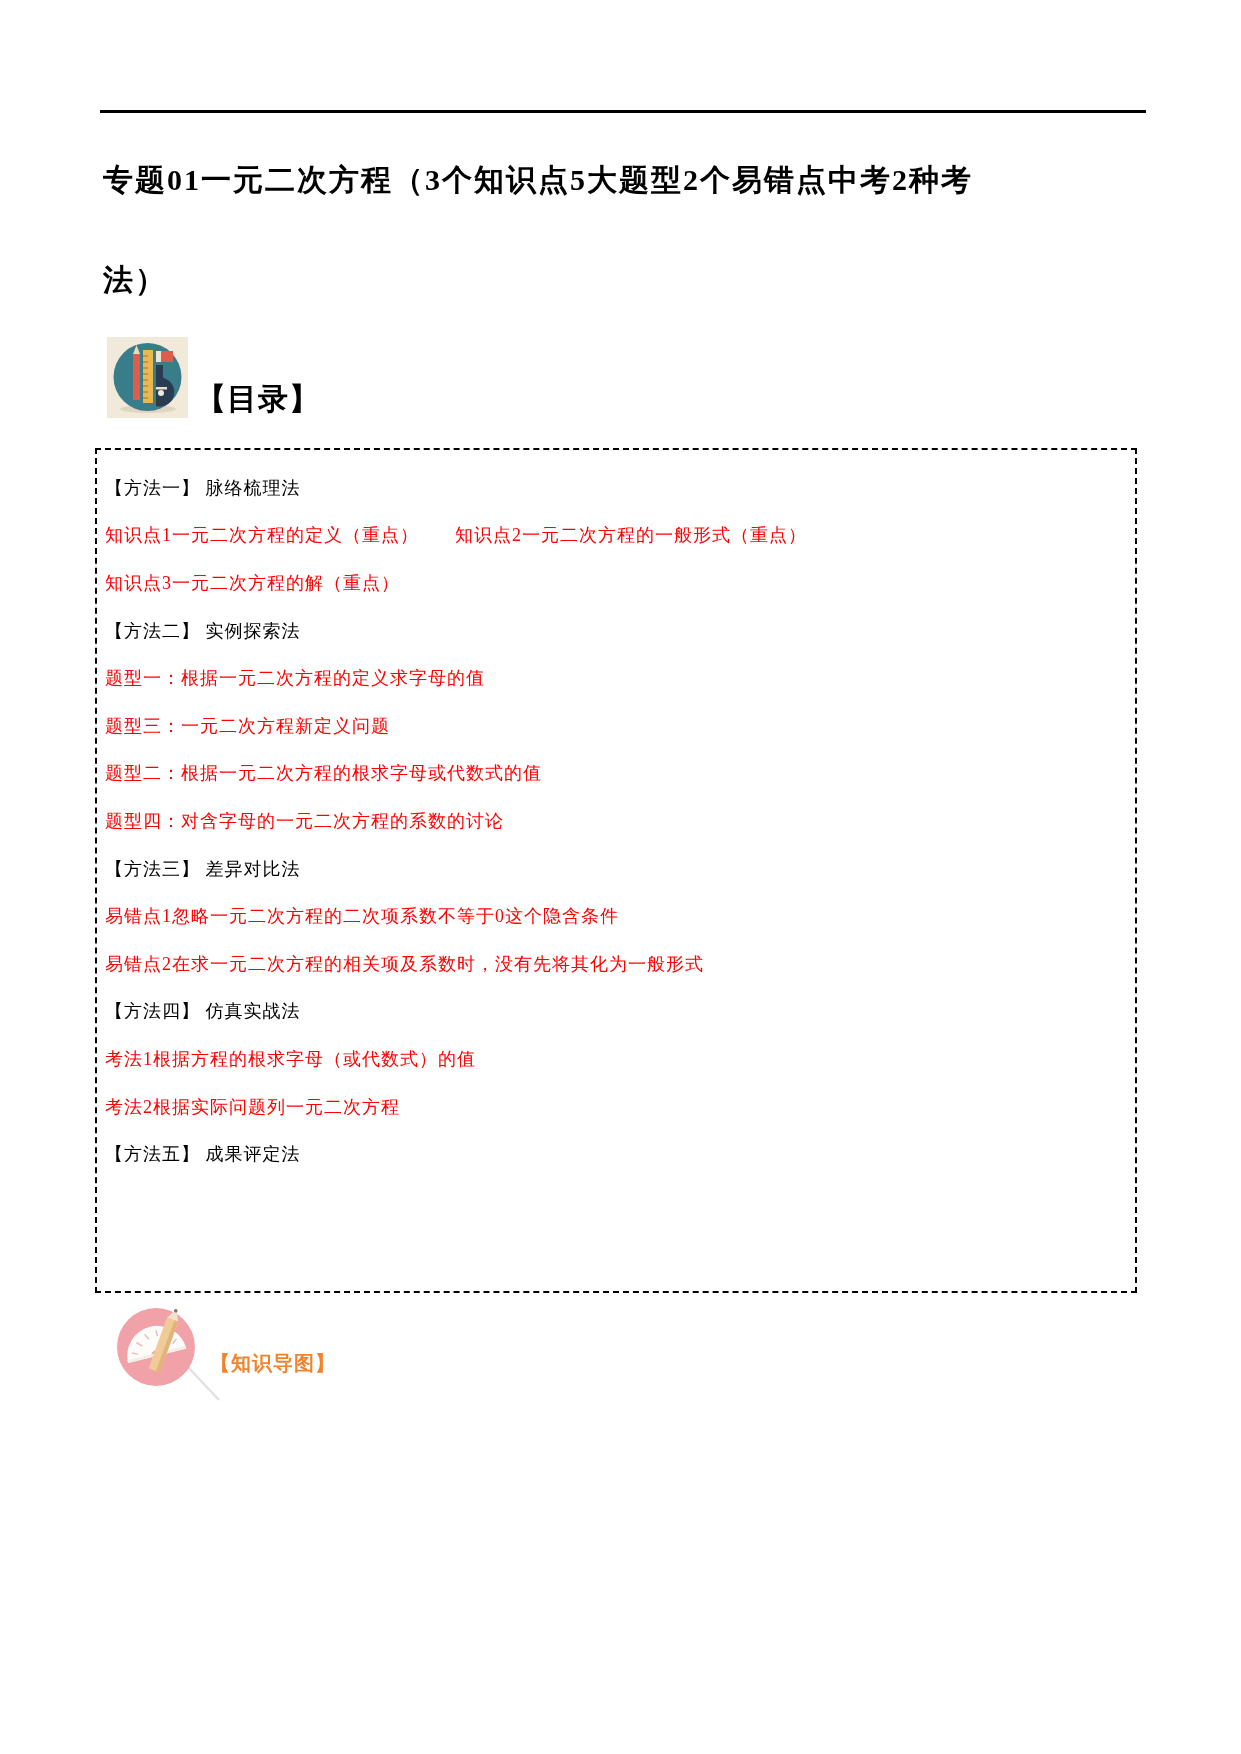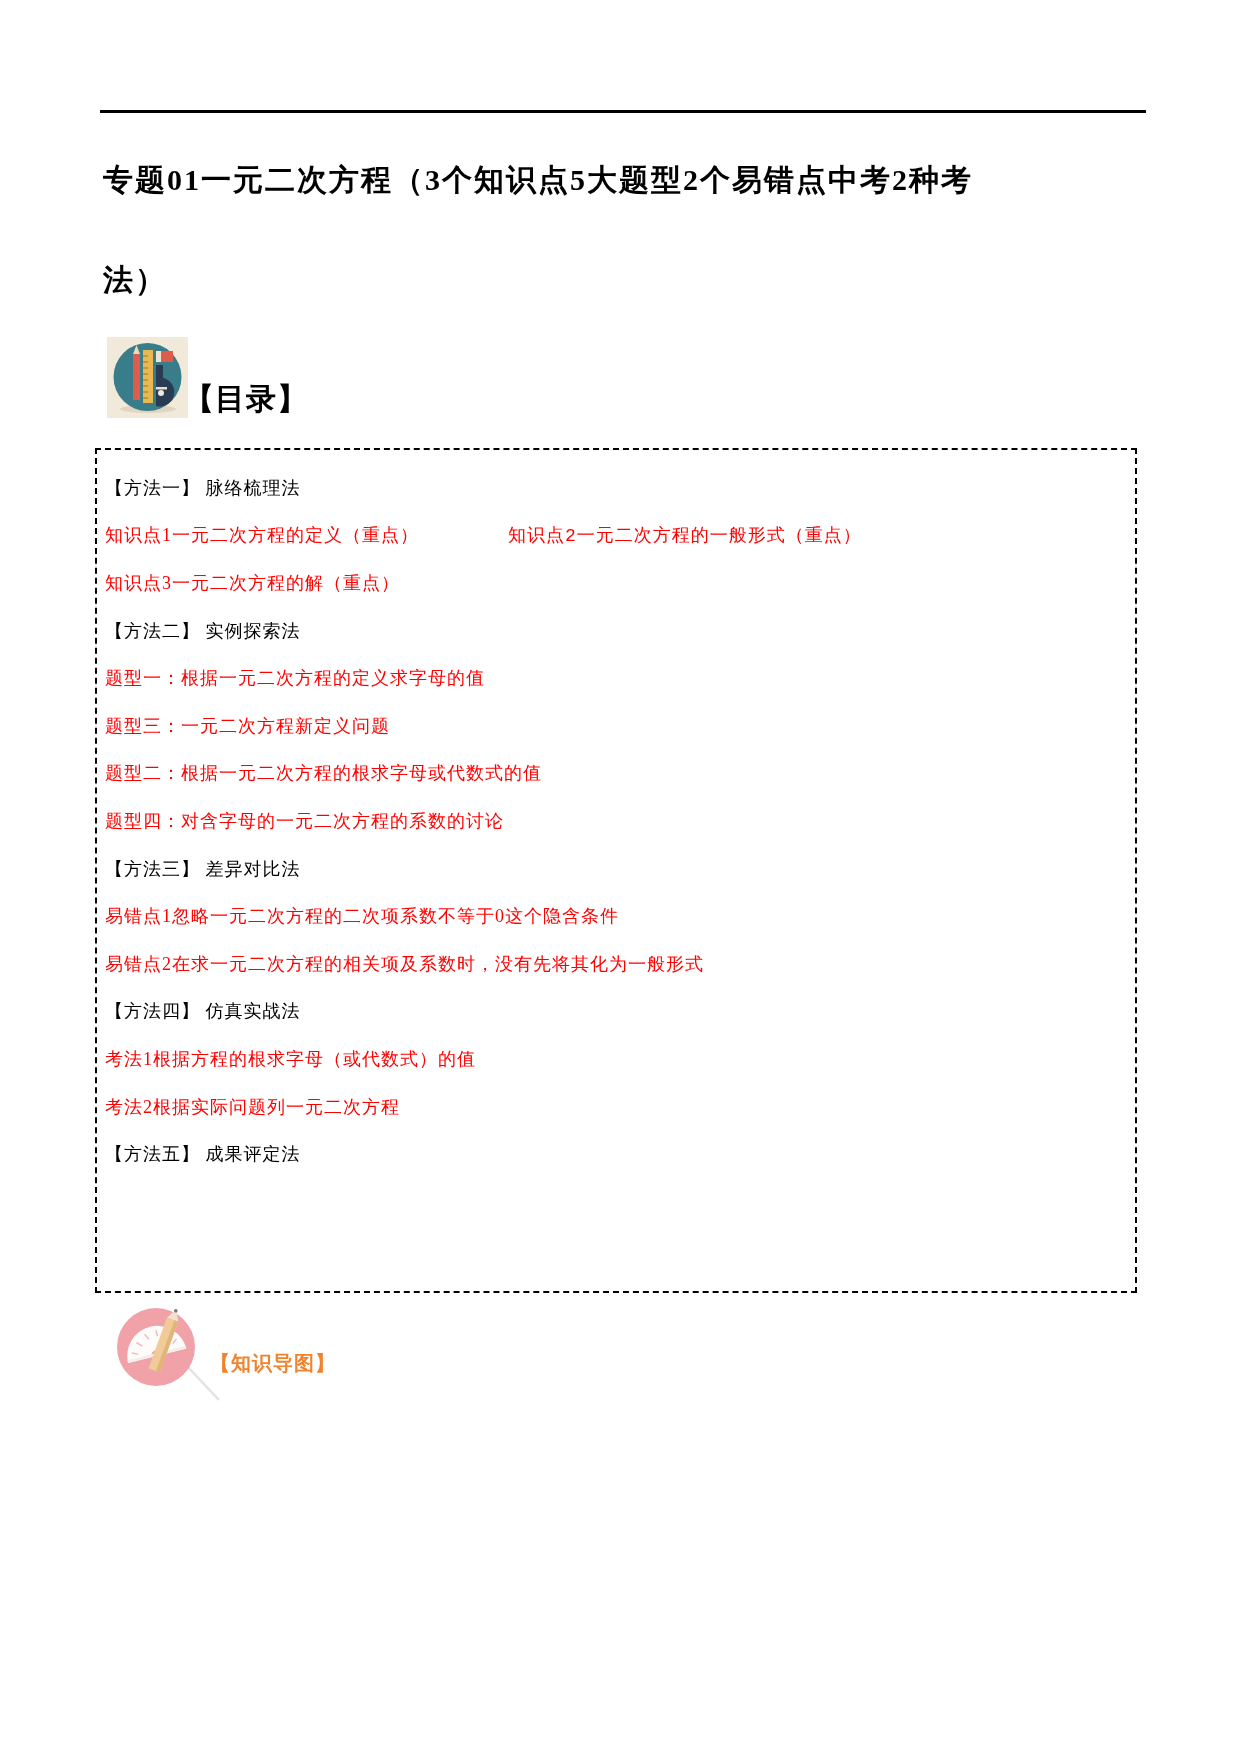--- a/index.html
+++ b/index.html
@@ -31,7 +31,7 @@
   }
   .icon-square { position: absolute; left: 107px; top: 337px; width: 81px; height: 81px; }
   .toc-label {
-    position: absolute; left: 184px; top: 379px;
+    position: absolute; left: 196px; top: 379px;
     font-size: 30px; font-weight: bold; letter-spacing: 1px;
   }
   .toc-box {

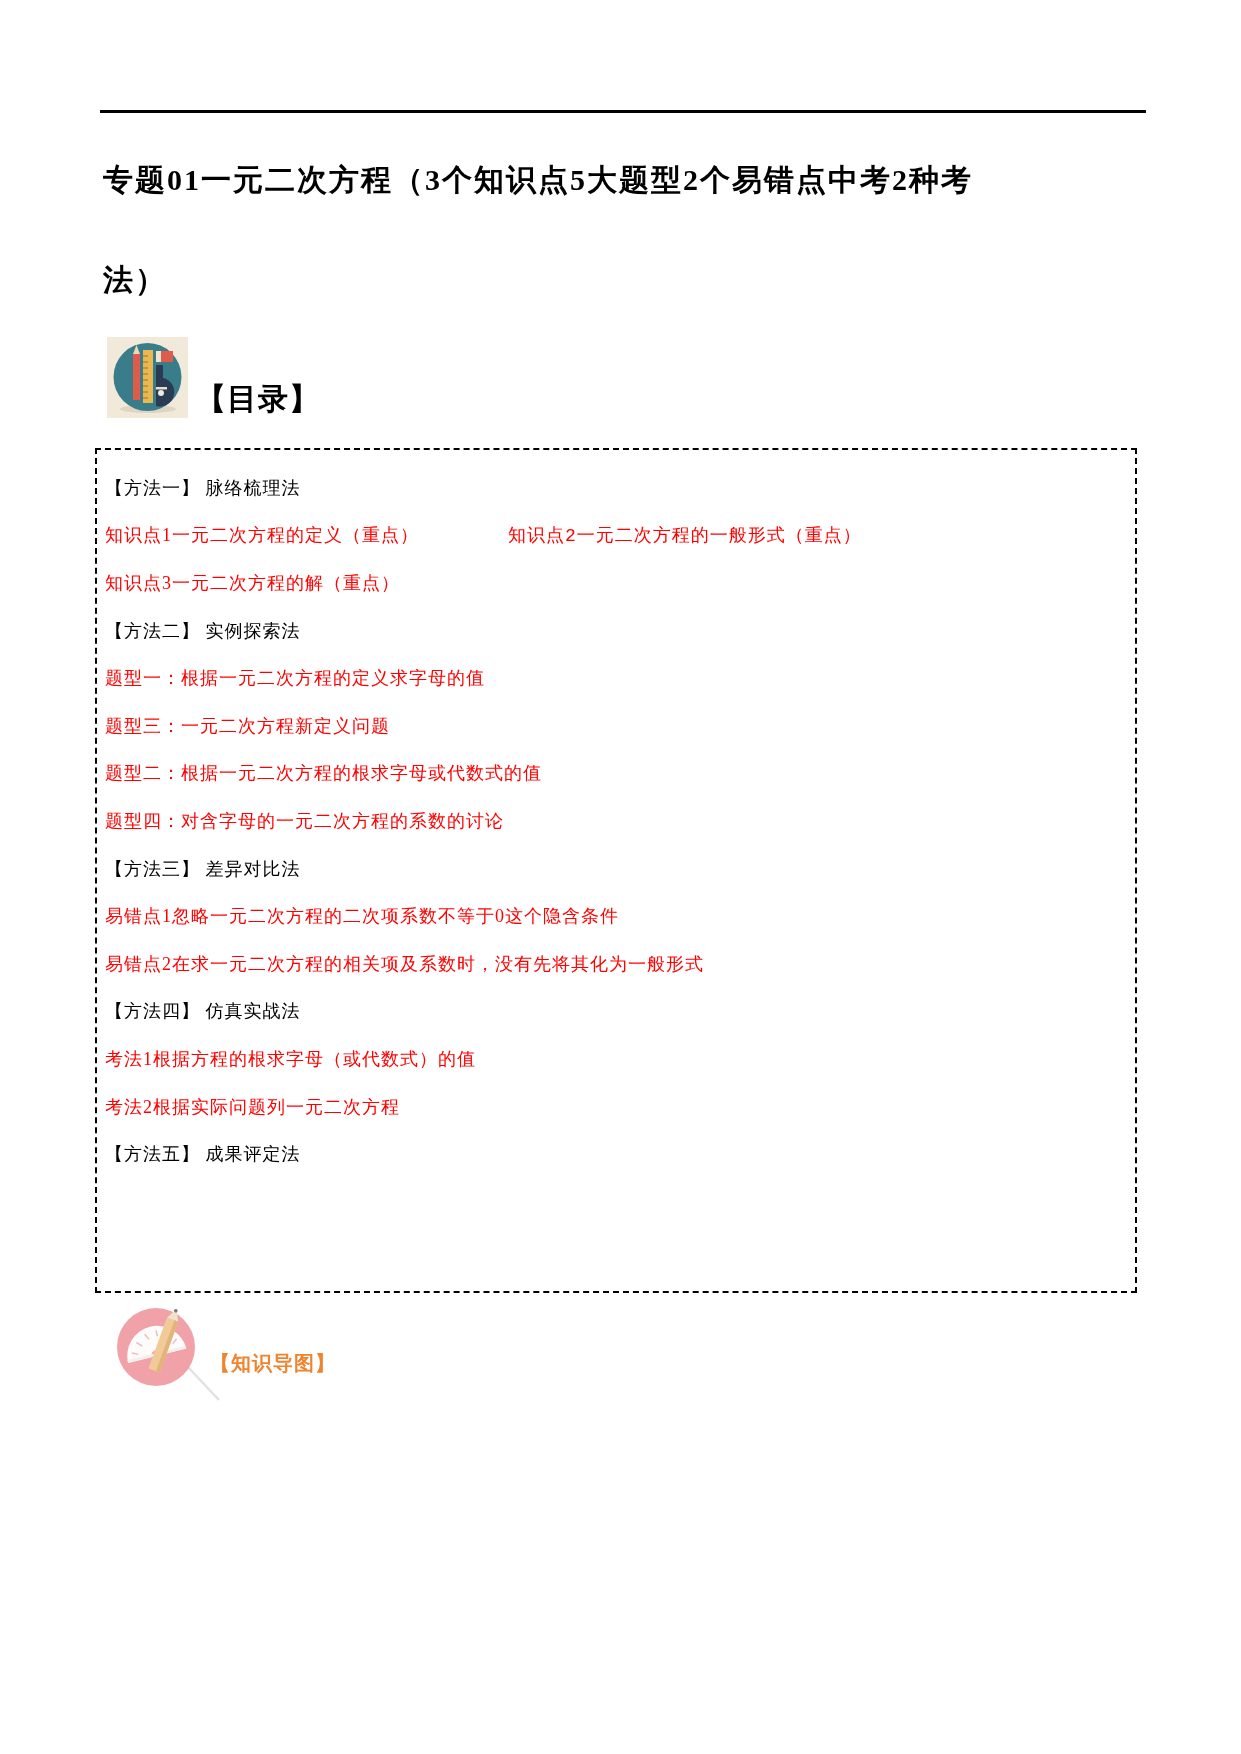--- a/index.html
+++ b/index.html
@@ -60,7 +60,7 @@
   }
   .toc-item.red { color: #FF0000; align-items: center; }
   .toc-item.black { color: #000000; }
-  .toc-item .col2 { margin-left: 89px; font-family: Liberation Mono, monospace; }
+  .toc-item .col2 { margin-left: 36px; }
   .mindmap-icon { position: absolute; left: 115px; top: 1306px; width: 110px; height: 100px; }
   .mindmap-label {
     position: absolute; left: 210px; top: 1350px;

